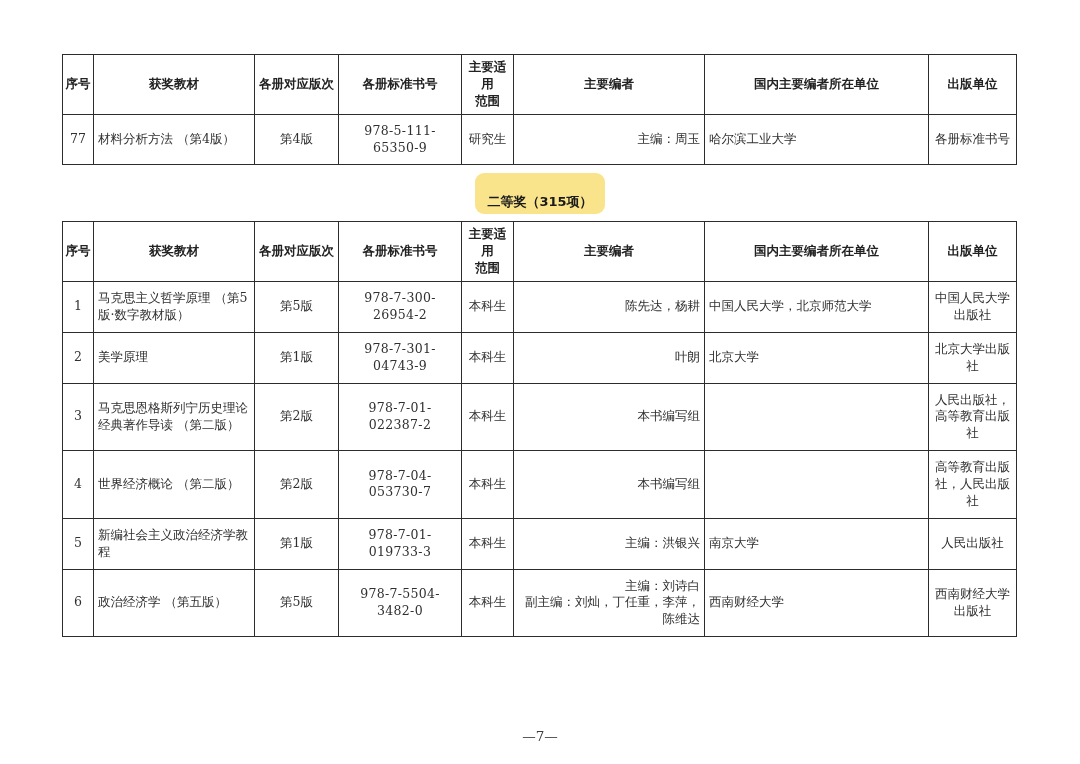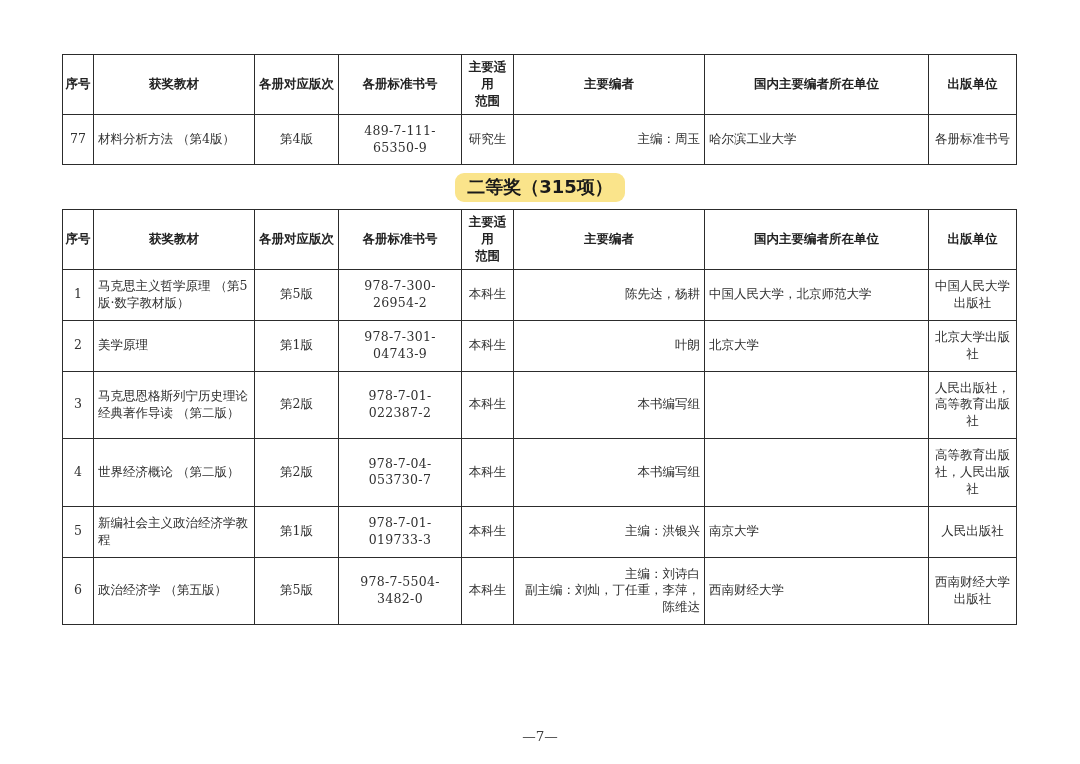--- a/index.html
+++ b/index.html
@@ -105,7 +105,7 @@
           <td class="c-seq">77</td>
           <td class="c-title">材料分析方法 （第4版）</td>
           <td class="c-ed">第4版</td>
-          <td class="c-isbn">489-7-111-65350-9</td>
+          <td class="c-isbn">978-5-111-65350-9</td>
           <td class="c-scope">研究生</td>
           <td class="c-edit">主编：周玉</td>
           <td class="c-org">哈尔滨工业大学</td>

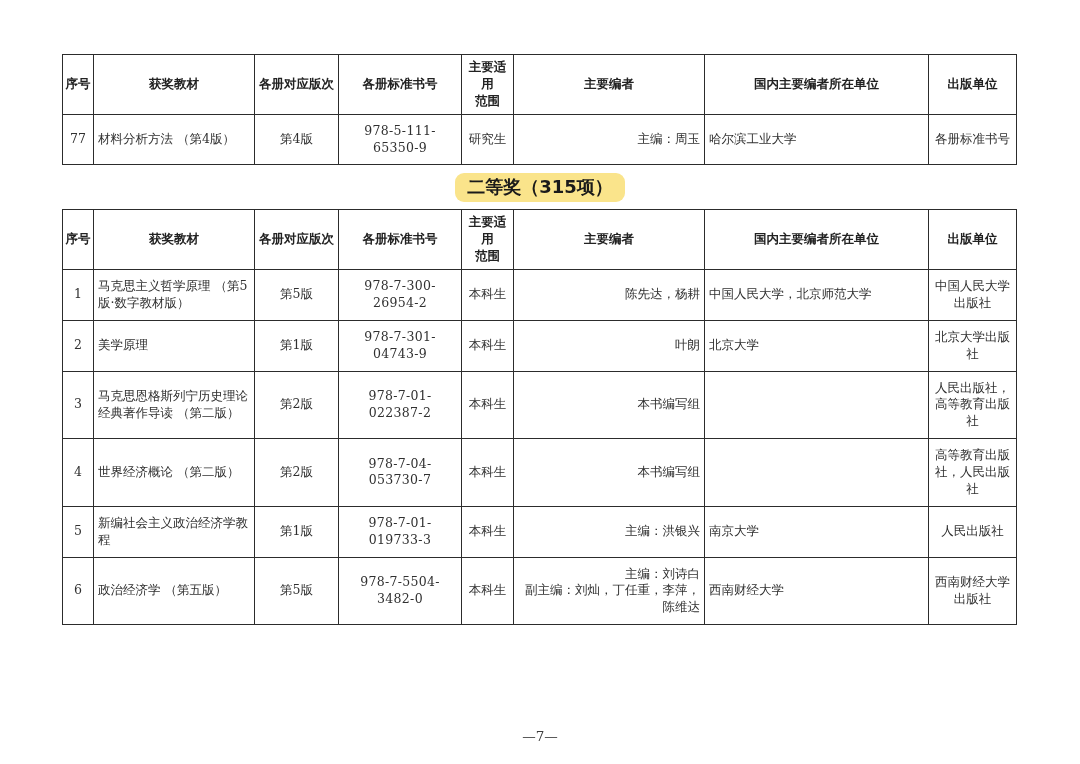--- a/index.html
+++ b/index.html
@@ -54,11 +54,11 @@
     display: inline-block;
     font-family: "DejaVu Sans", "Liberation Sans", sans-serif;
     font-weight: bold;
-    font-size: 18px;
+    font-size: 13px;
     color: #1a1a1a;
     background: #fae48b;
     border-radius: 9px;
-    padding: 2px 12px 3px 12px;
+    padding: 20px 12px 3px 12px;
   }
   .page-footer {
     position: absolute;

